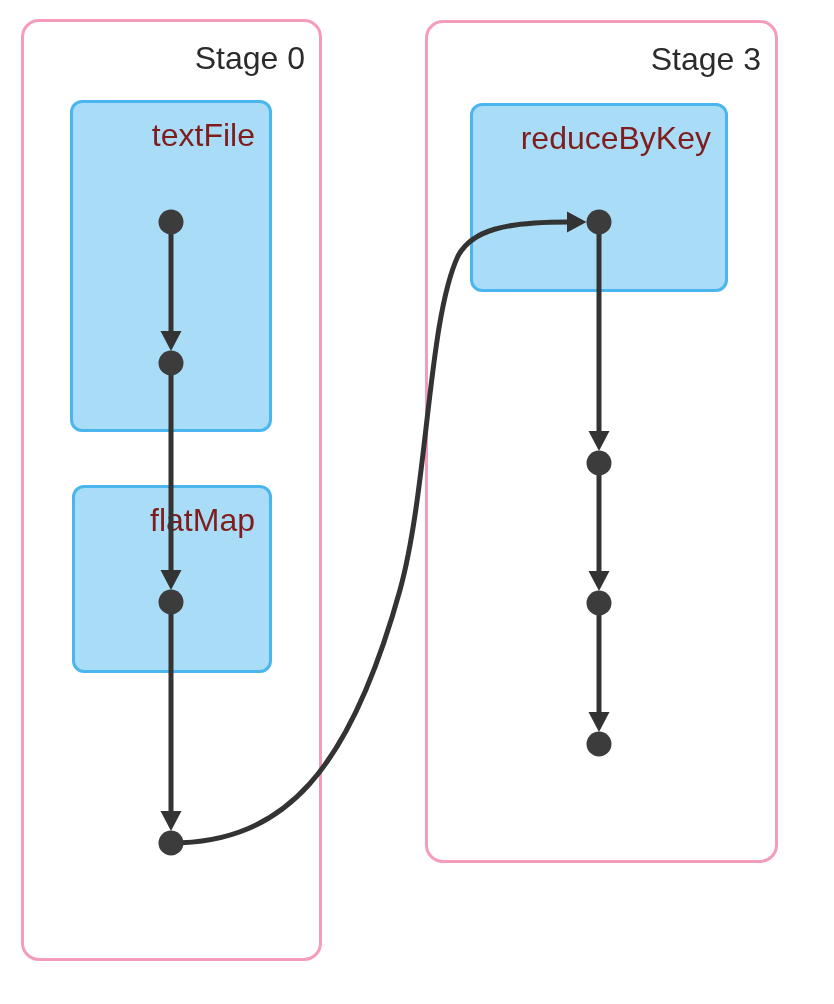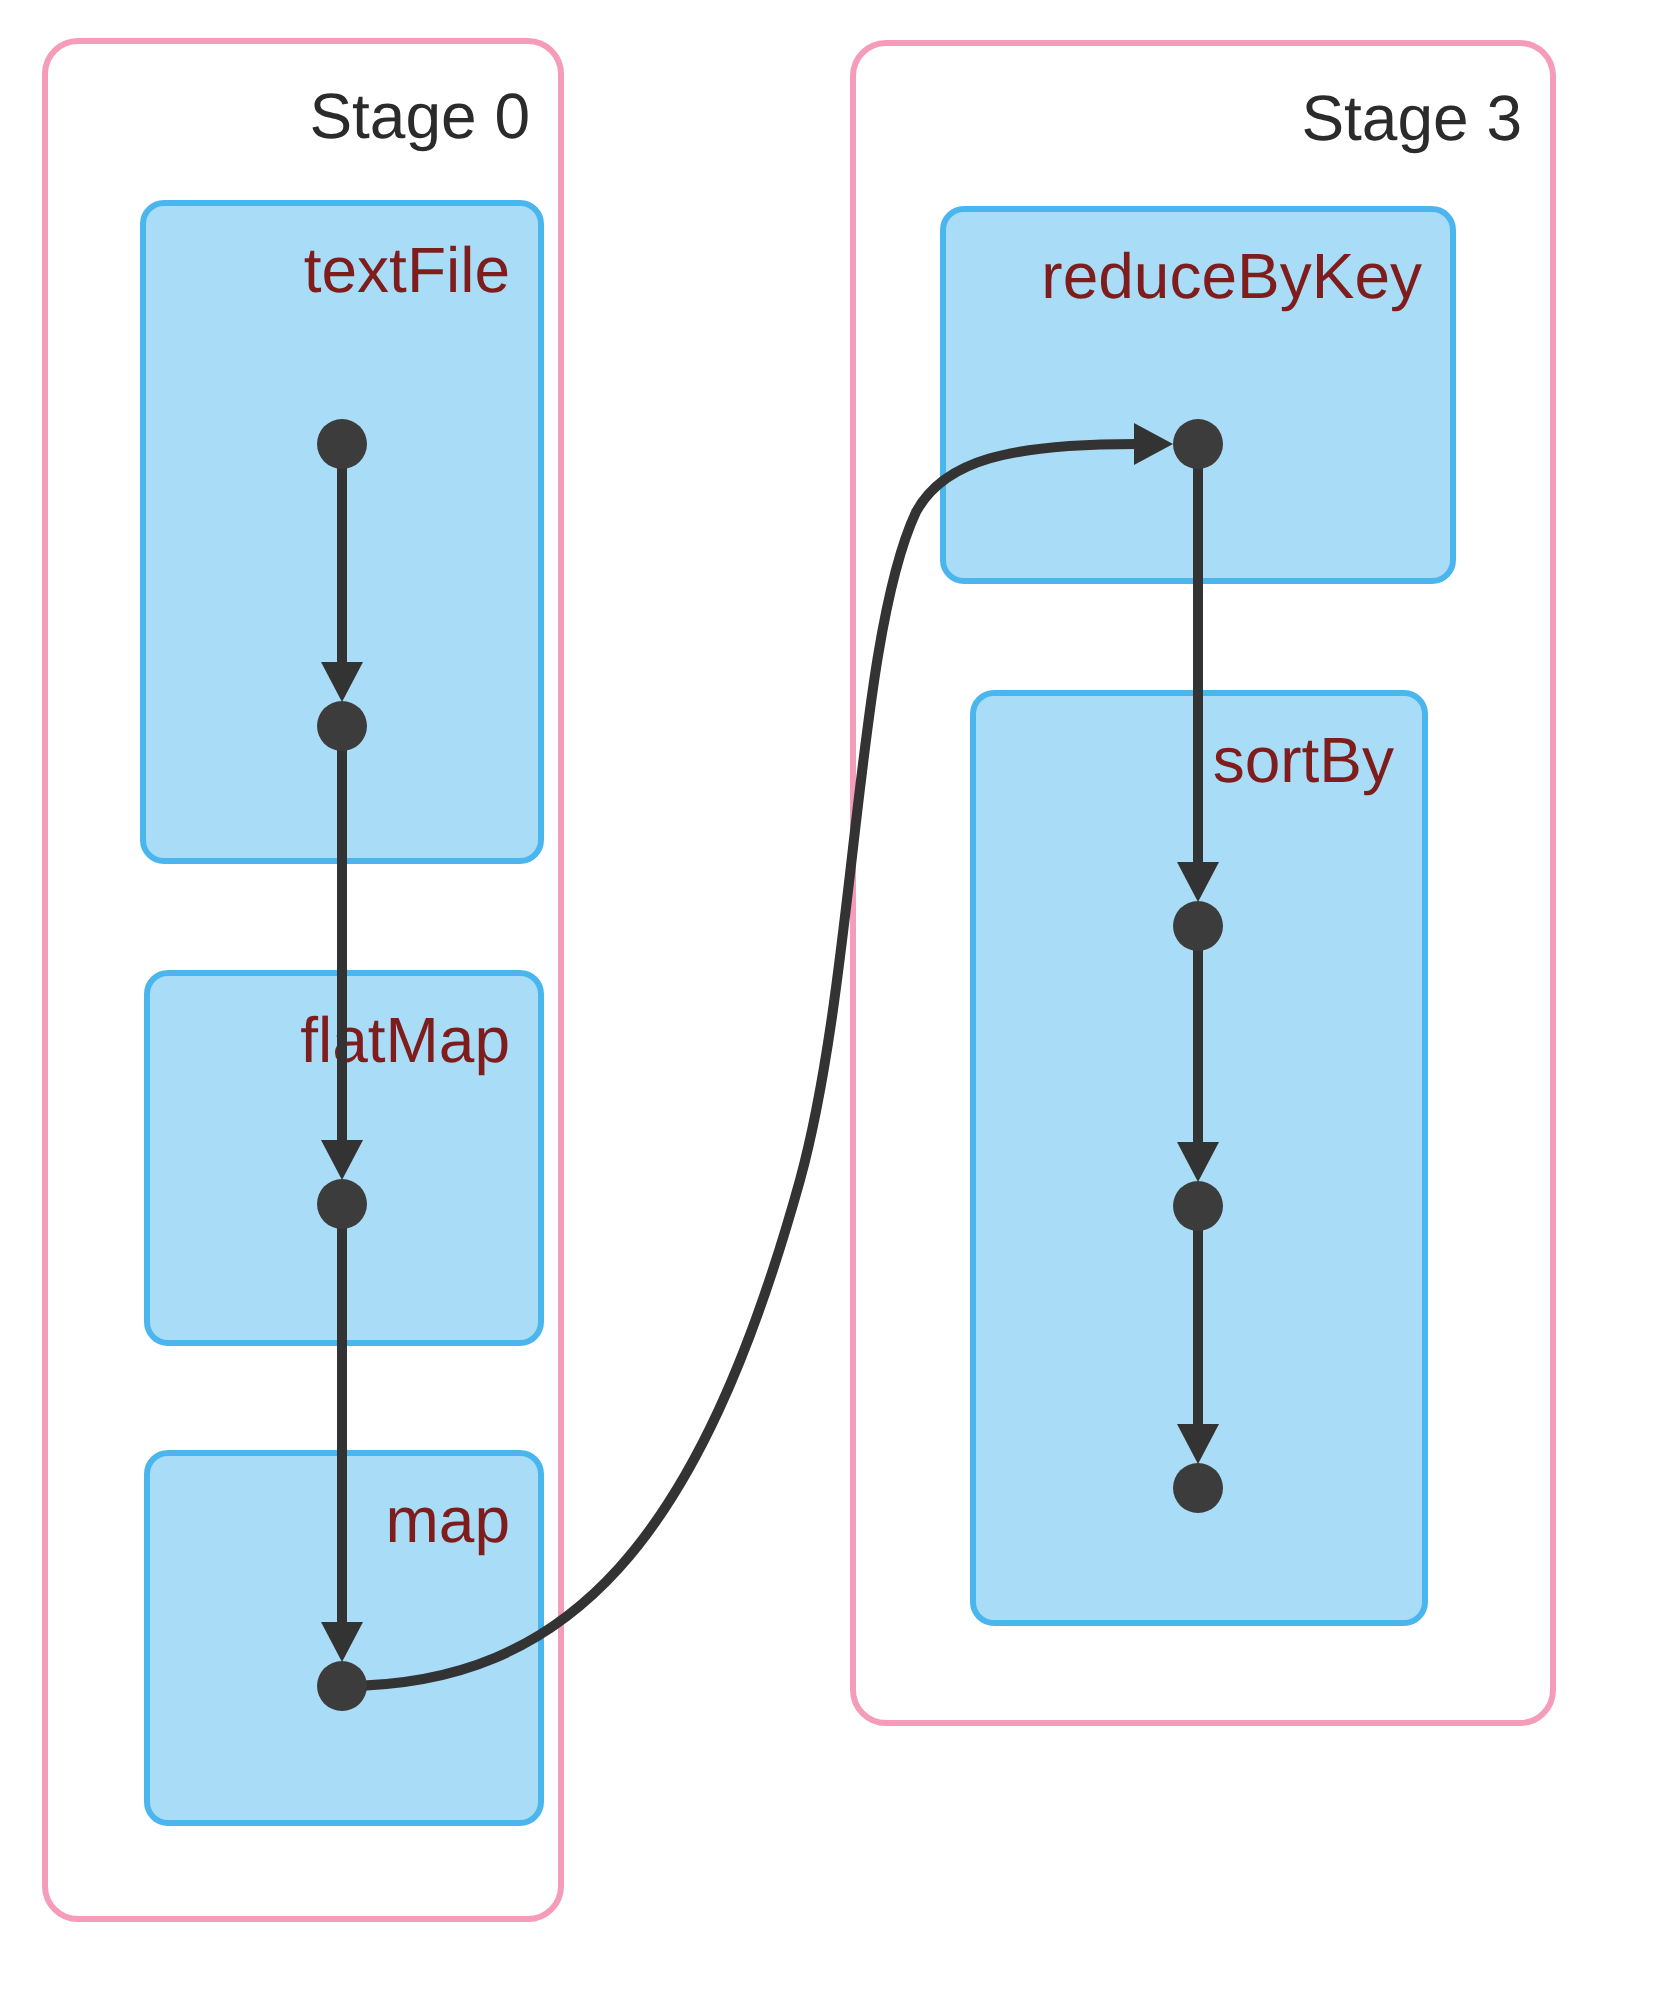--- a/index.html
+++ b/index.html
@@ -22,7 +22,7 @@
     background: #ffffff;
     box-sizing: border-box;
   }
-  .stage-0 { left: 21px; top: 19px; width: 261px; height: 942px; }
+  .stage-0 { left: 21px; top: 19px; width: 301px; height: 942px; }
   .stage-1 { left: 425px; top: 20px; width: 353px; height: 843px; }
   .stage-label {
     position: absolute;

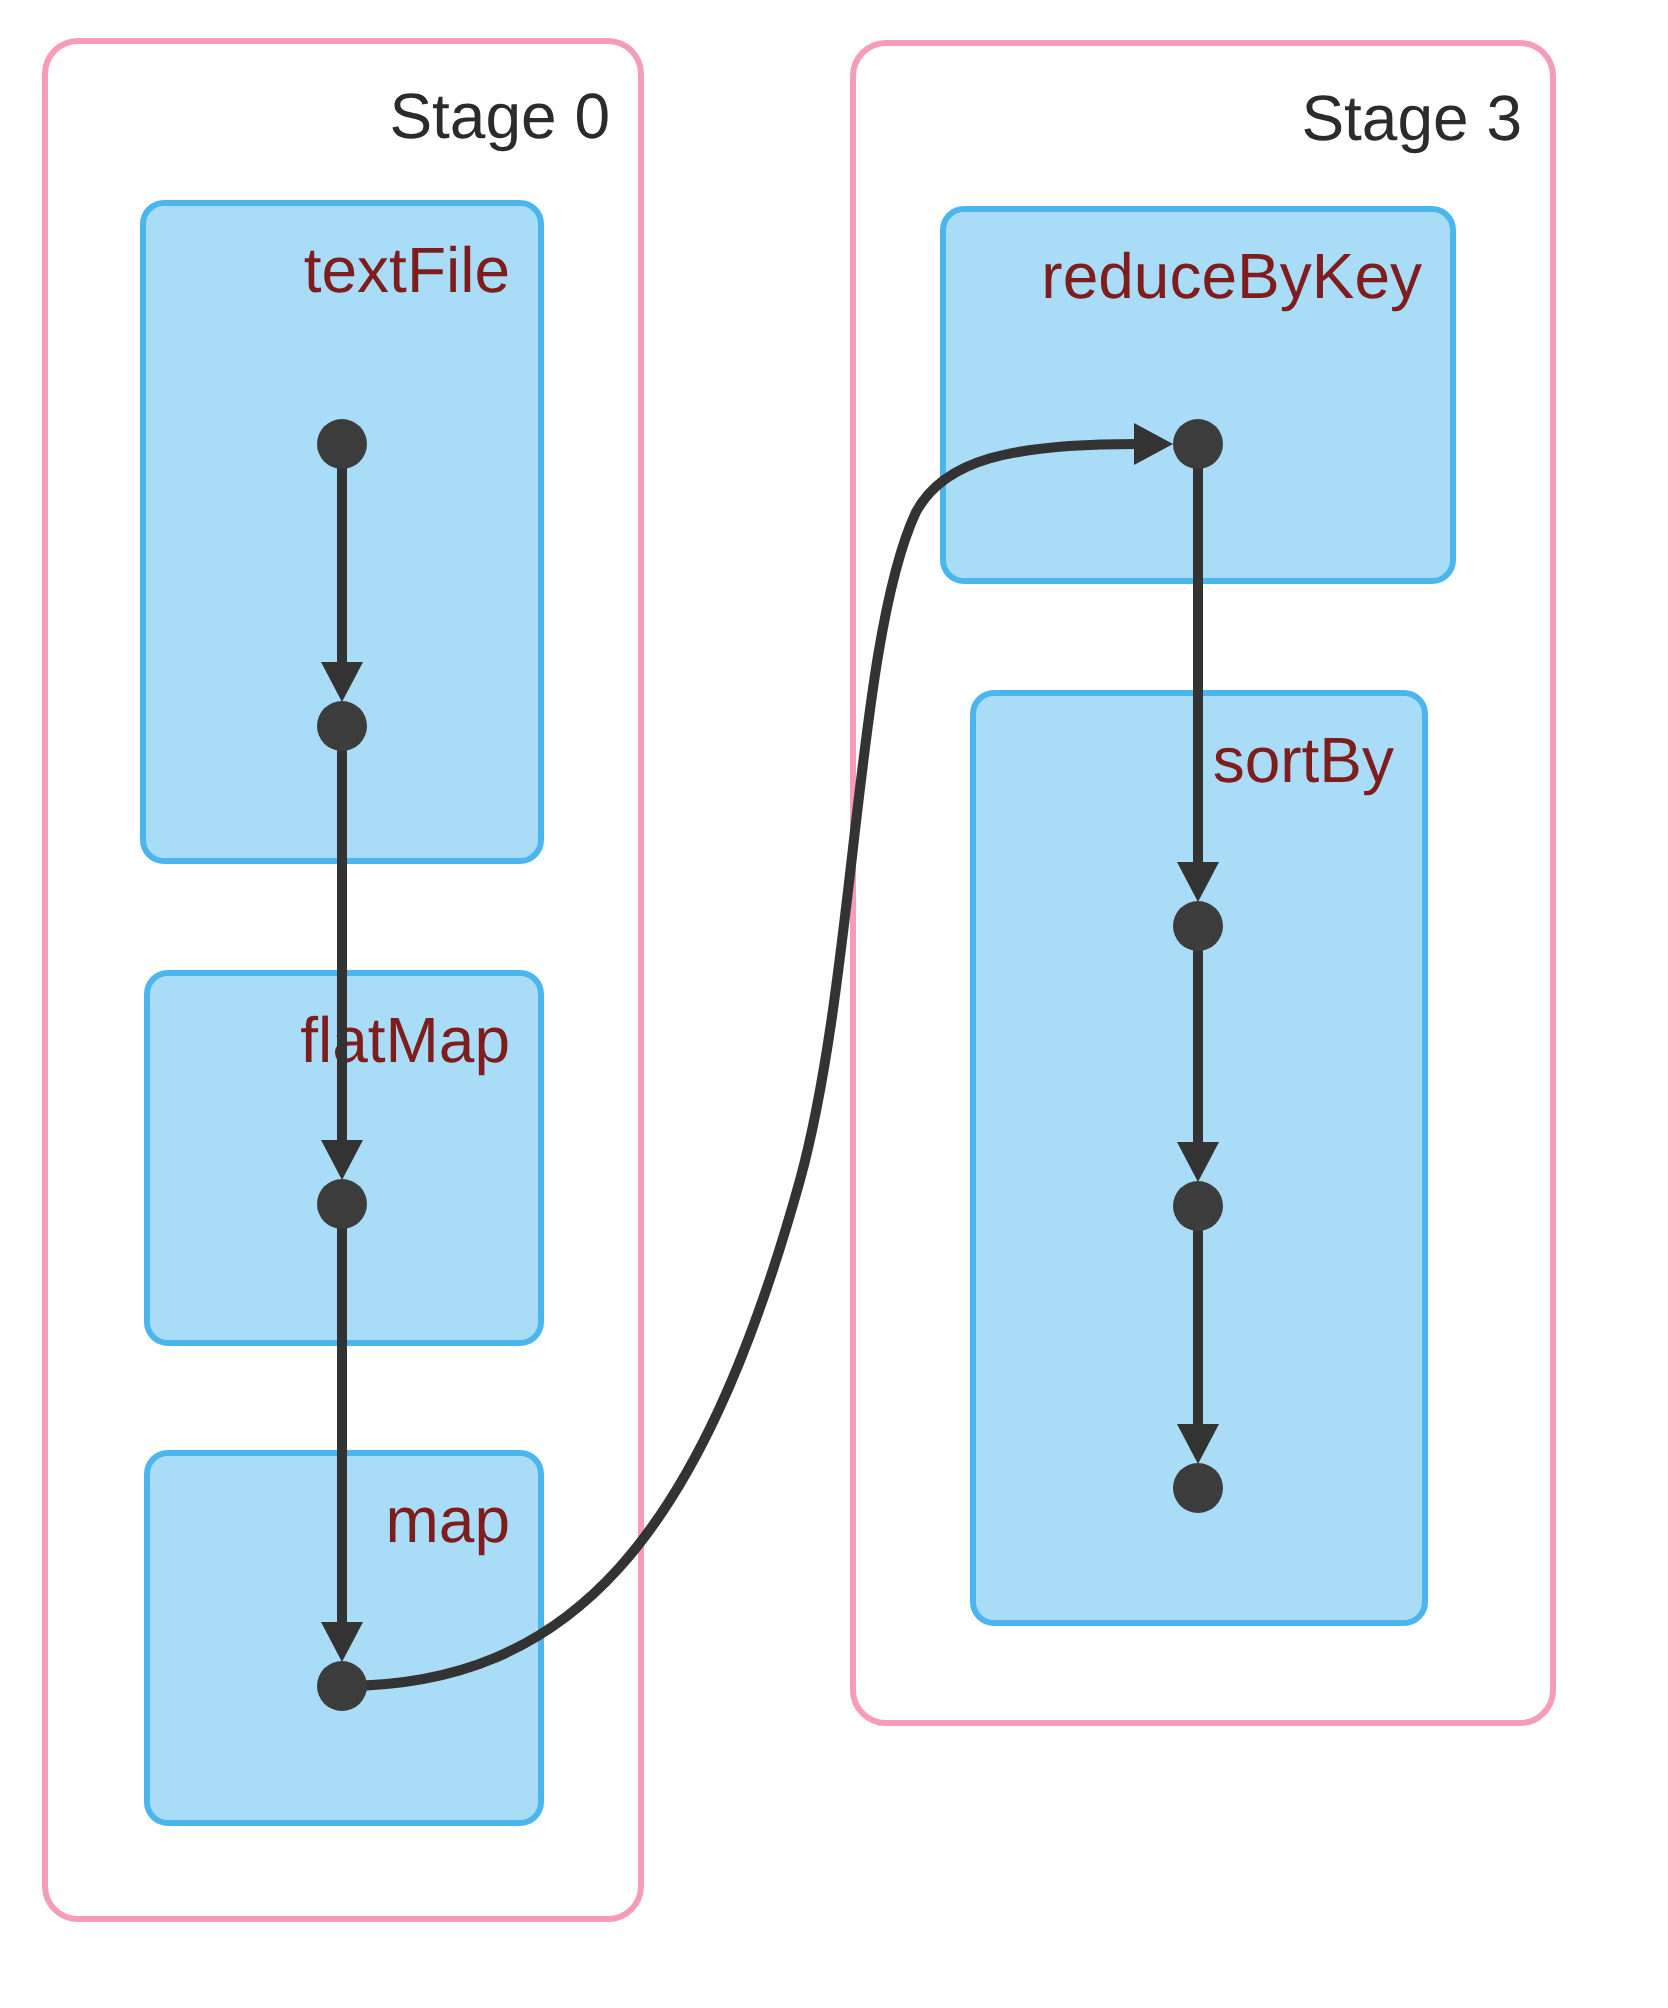--- a/index.html
+++ b/index.html
@@ -90,9 +90,6 @@
     <div class="op-box op-reducebykey">
       <span class="op-label">reduceByKey</span>
     </div>
-    <div class="op-box op-sortby">
-      <span class="op-label">sortBy</span>
-    </div>
   </div>
 
   <svg class="dag-overlay" viewBox="0 0 834 1004">

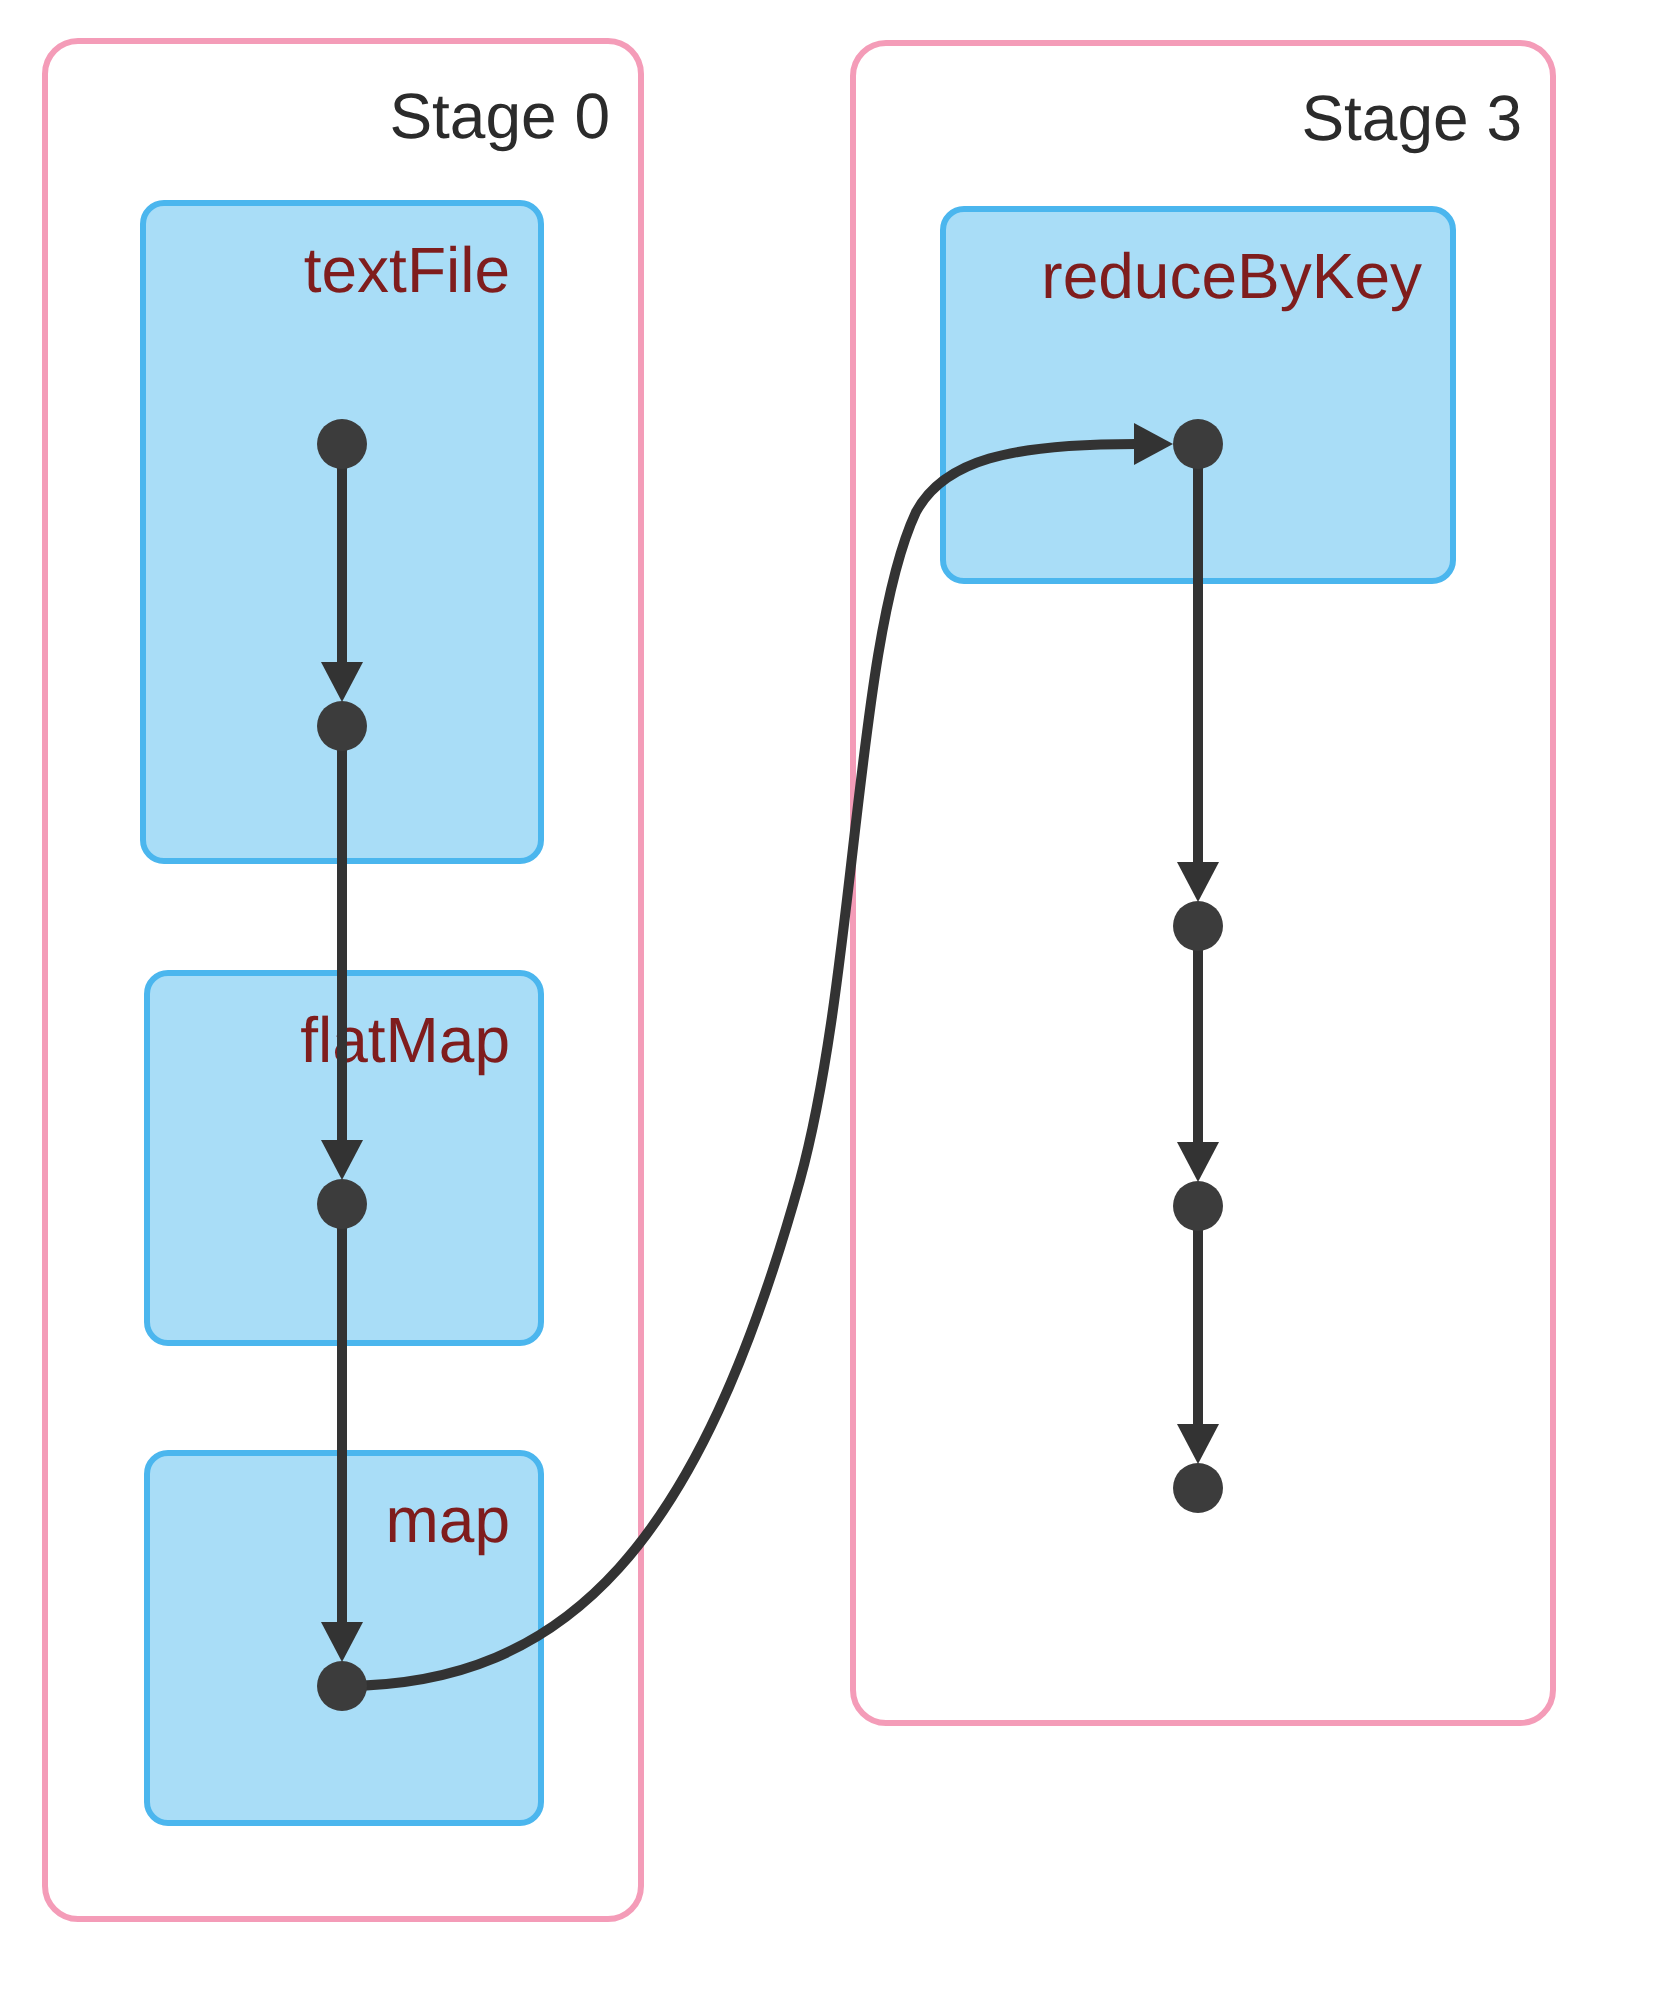--- a/index.html
+++ b/index.html
@@ -80,9 +80,6 @@
     <div class="op-box op-flatmap">
       <span class="op-label">flatMap</span>
     </div>
-    <div class="op-box op-map">
-      <span class="op-label">map</span>
-    </div>
   </div>
 
   <div class="stage stage-1">

